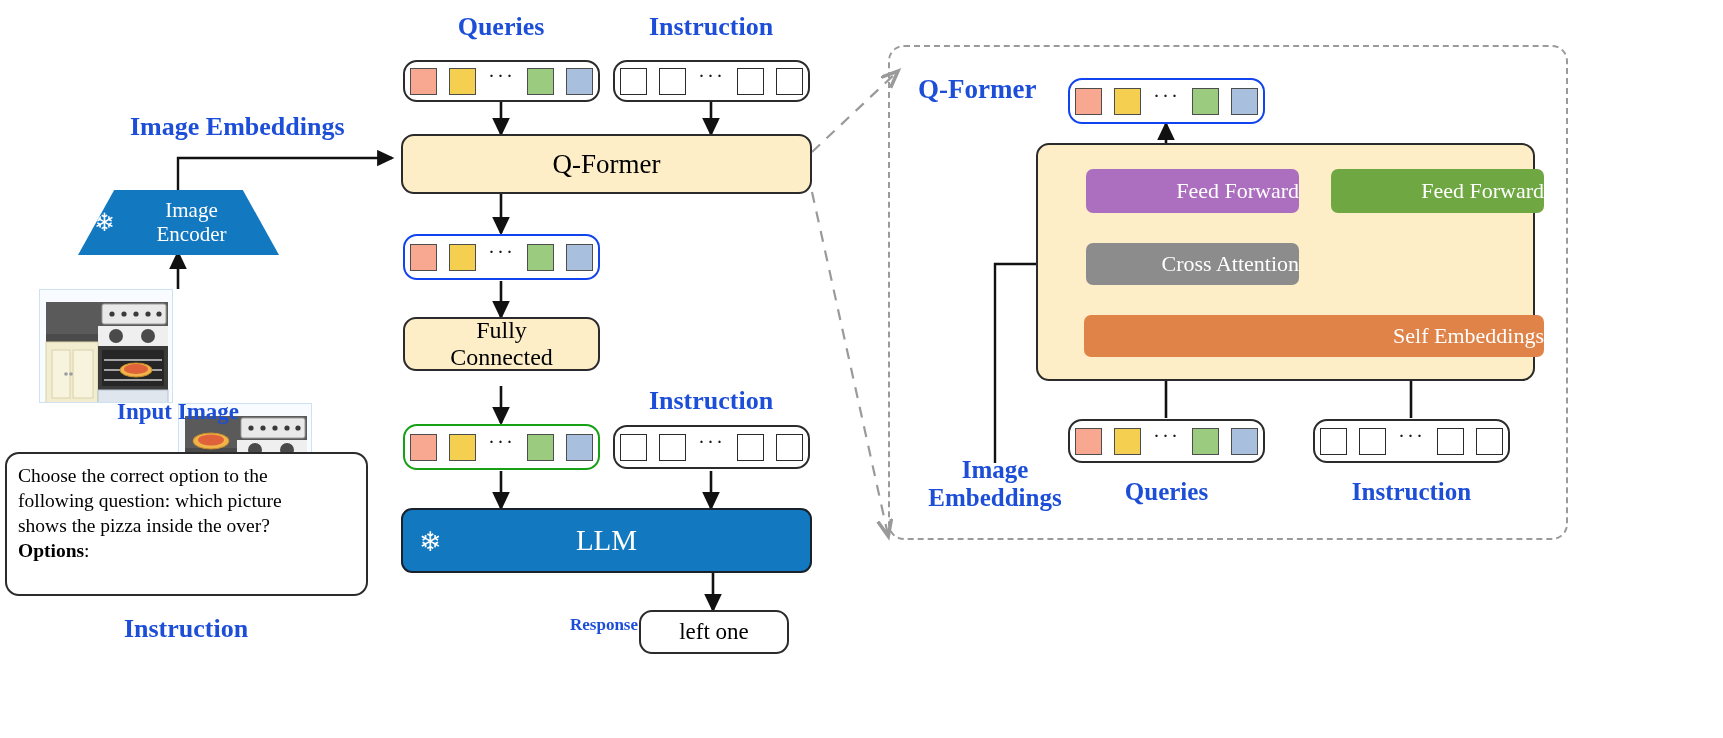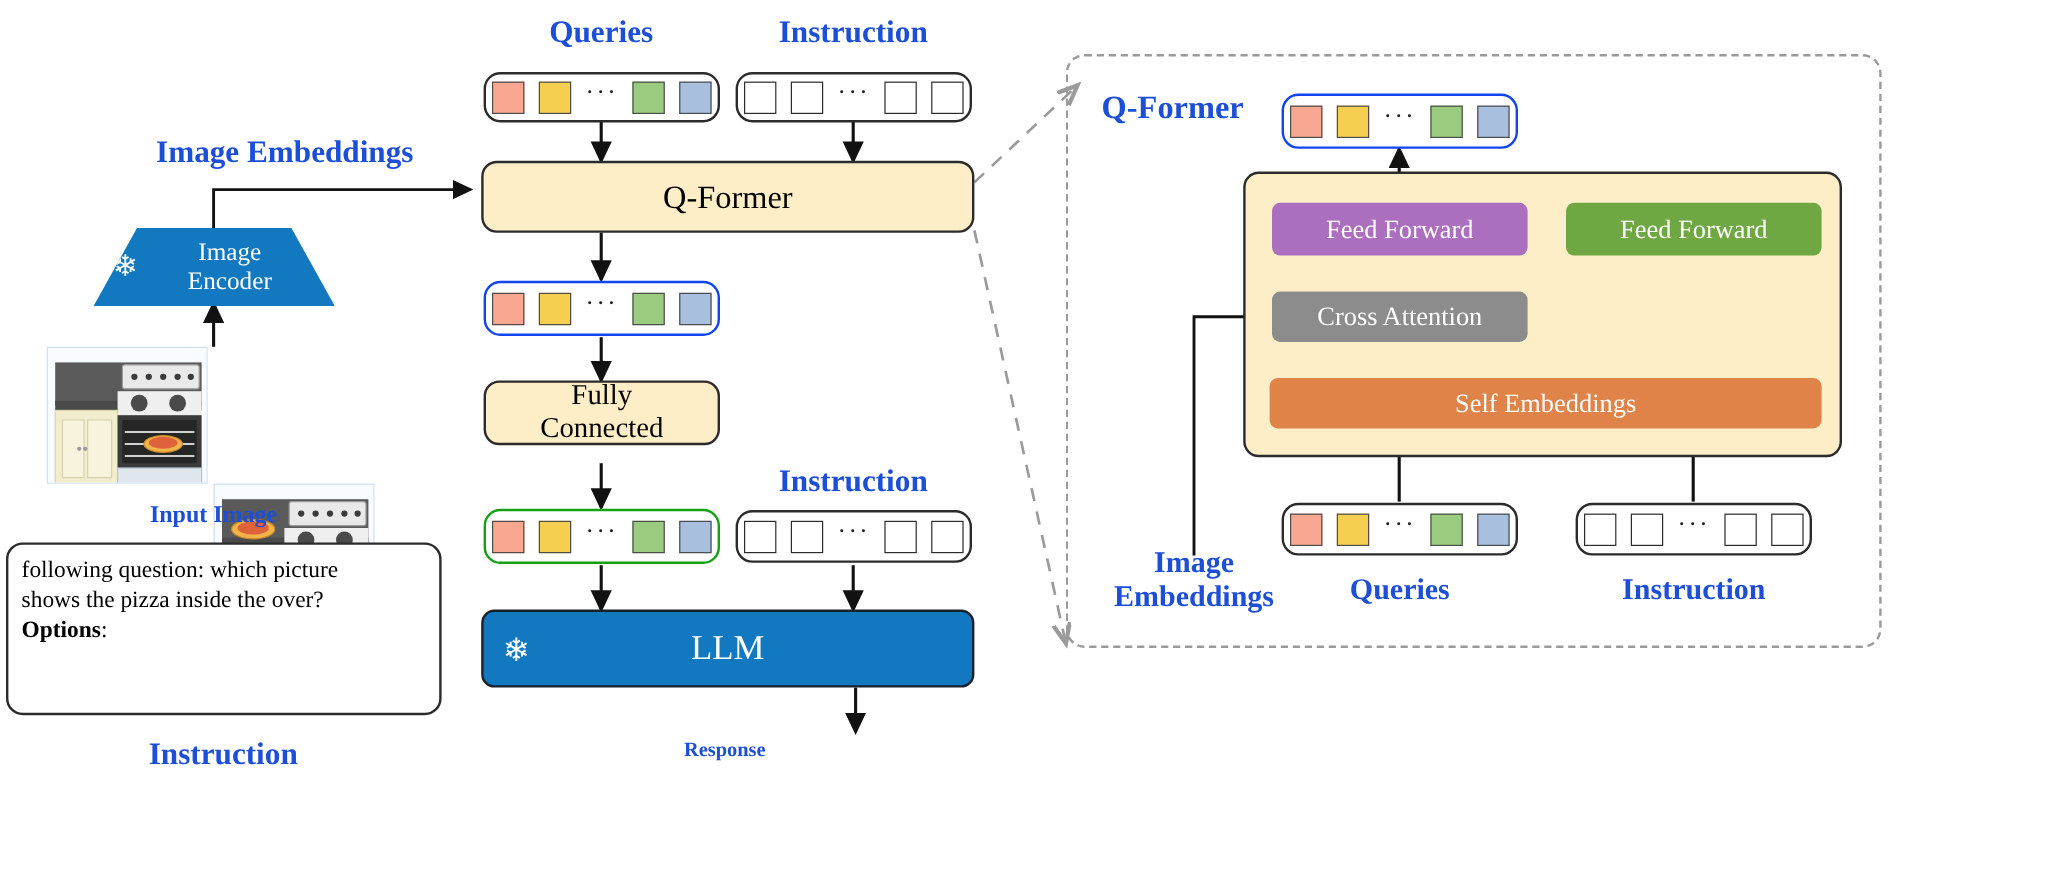--- a/index.html
+++ b/index.html
@@ -86,8 +86,9 @@
     border-radius: 7px;
     display: flex;
     align-items: center;
-    justify-content: center;
+    justify-content: flex-end;
     color: #ffffff;
+    margin-left: 26px;
   }
 
   

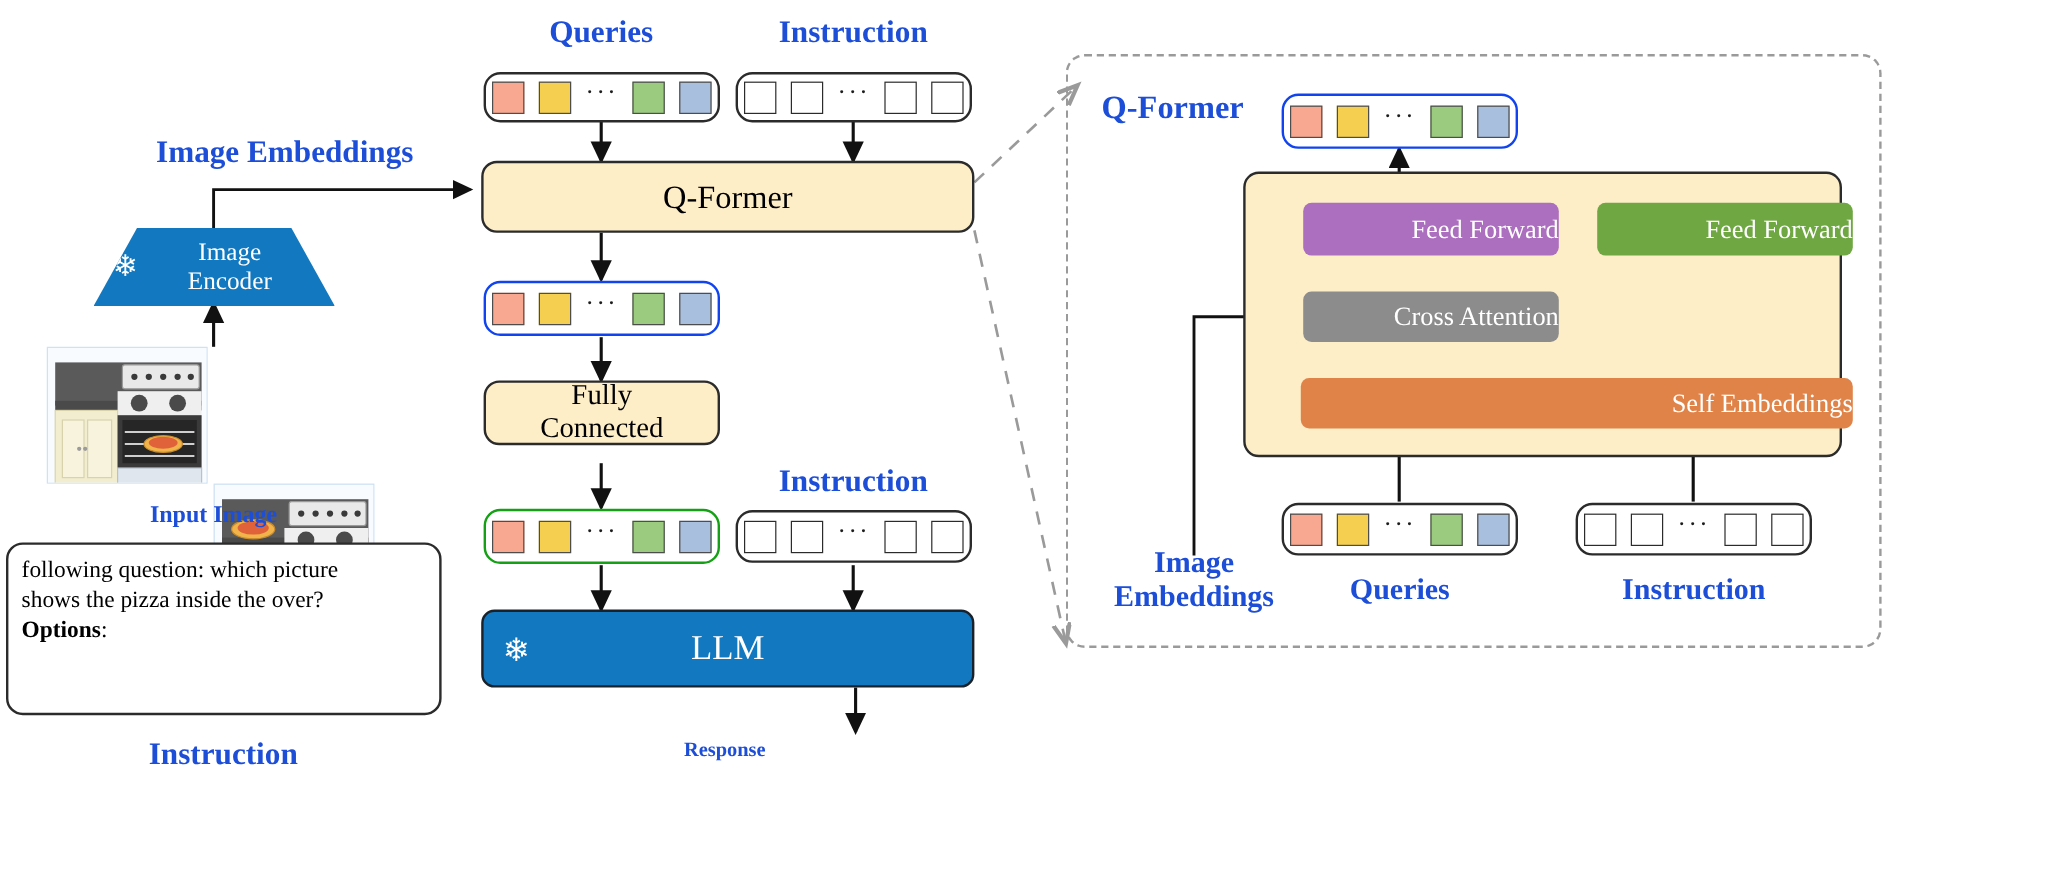--- a/index.html
+++ b/index.html
@@ -267,7 +267,7 @@
     </svg>
   </div>
 
-  <div class="abs lbl-bold" style="left:0px; top:418px; width:356px; font-size:20px;">Input Image</div>
+  <div class="abs lbl-bold" style="left:0px; top:399px; width:356px; font-size:23px;">Input Image</div>
 
   <div class="abs instr-card" style="left:5px; top:452px; width:363px; height:144px; font-size:19.5px;">
     <div>following question: which picture</div>

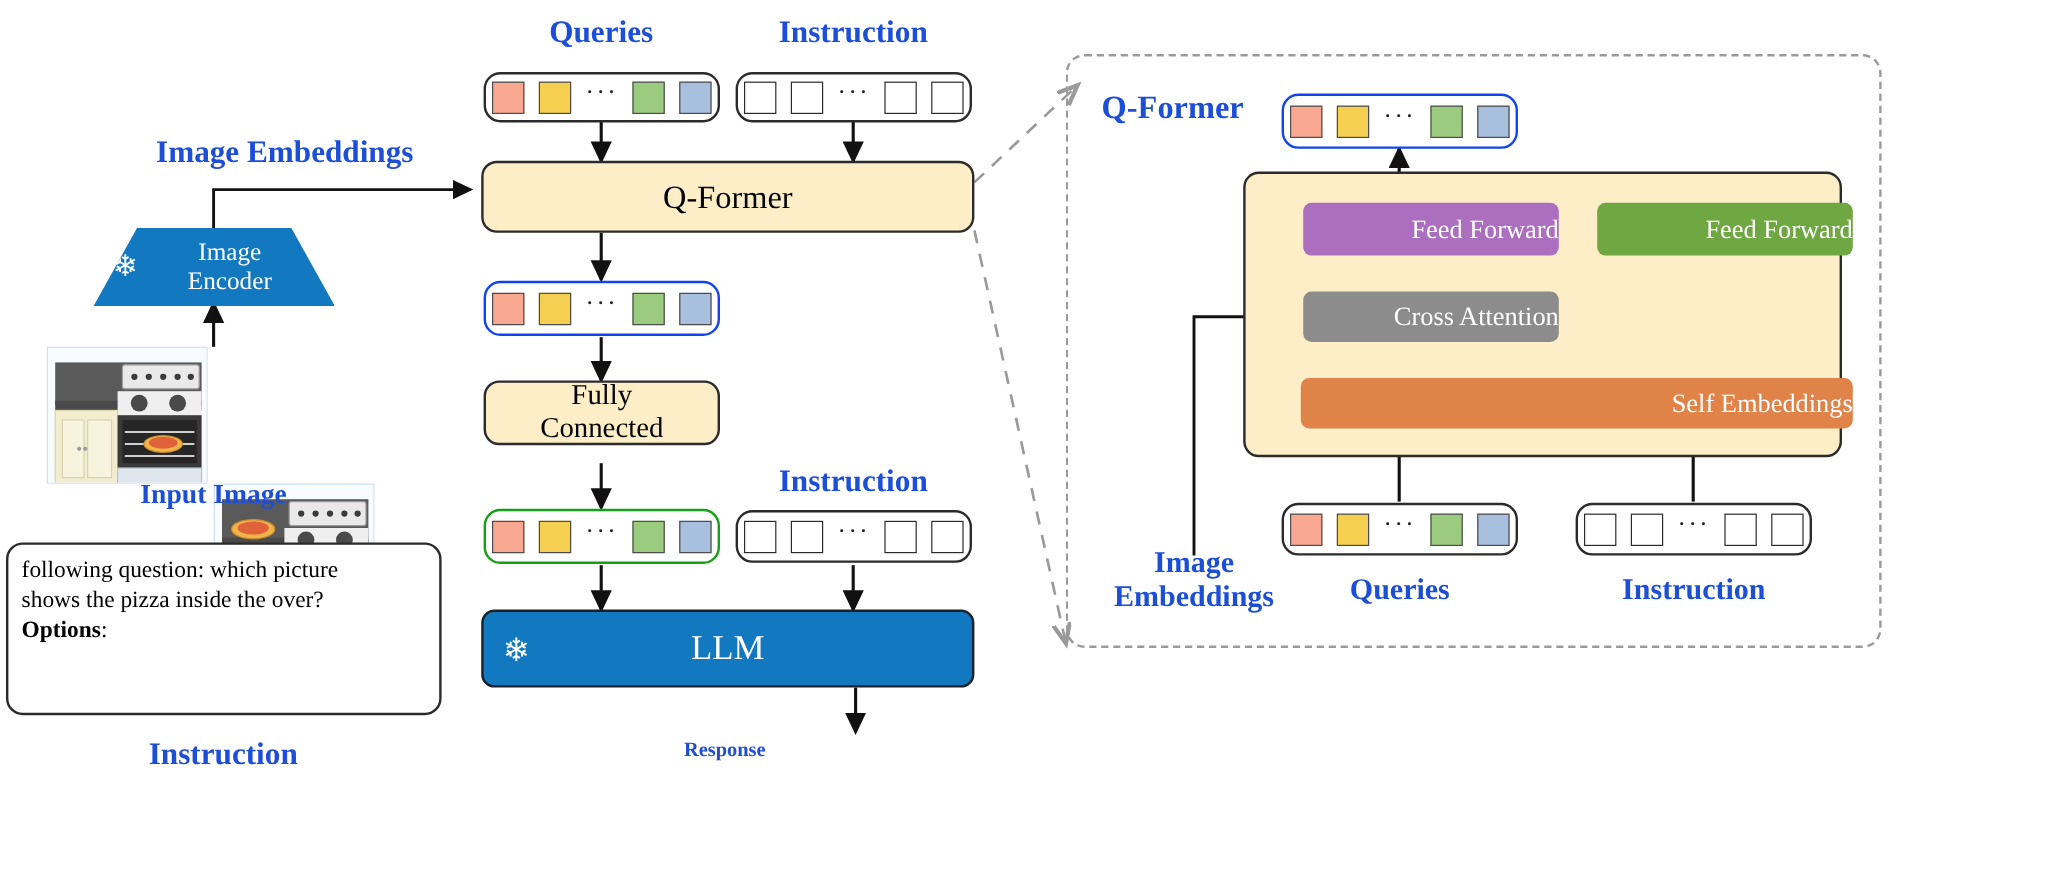--- a/index.html
+++ b/index.html
@@ -270,6 +270,7 @@
   <div class="abs lbl-bold" style="left:0px; top:399px; width:356px; font-size:23px;">Input Image</div>
 
   <div class="abs instr-card" style="left:5px; top:452px; width:363px; height:144px; font-size:19.5px;">
+    <div>Choose the correct option to the</div>
     <div>following question: which picture</div>
     <div>shows the pizza inside the over?</div>
     <div>

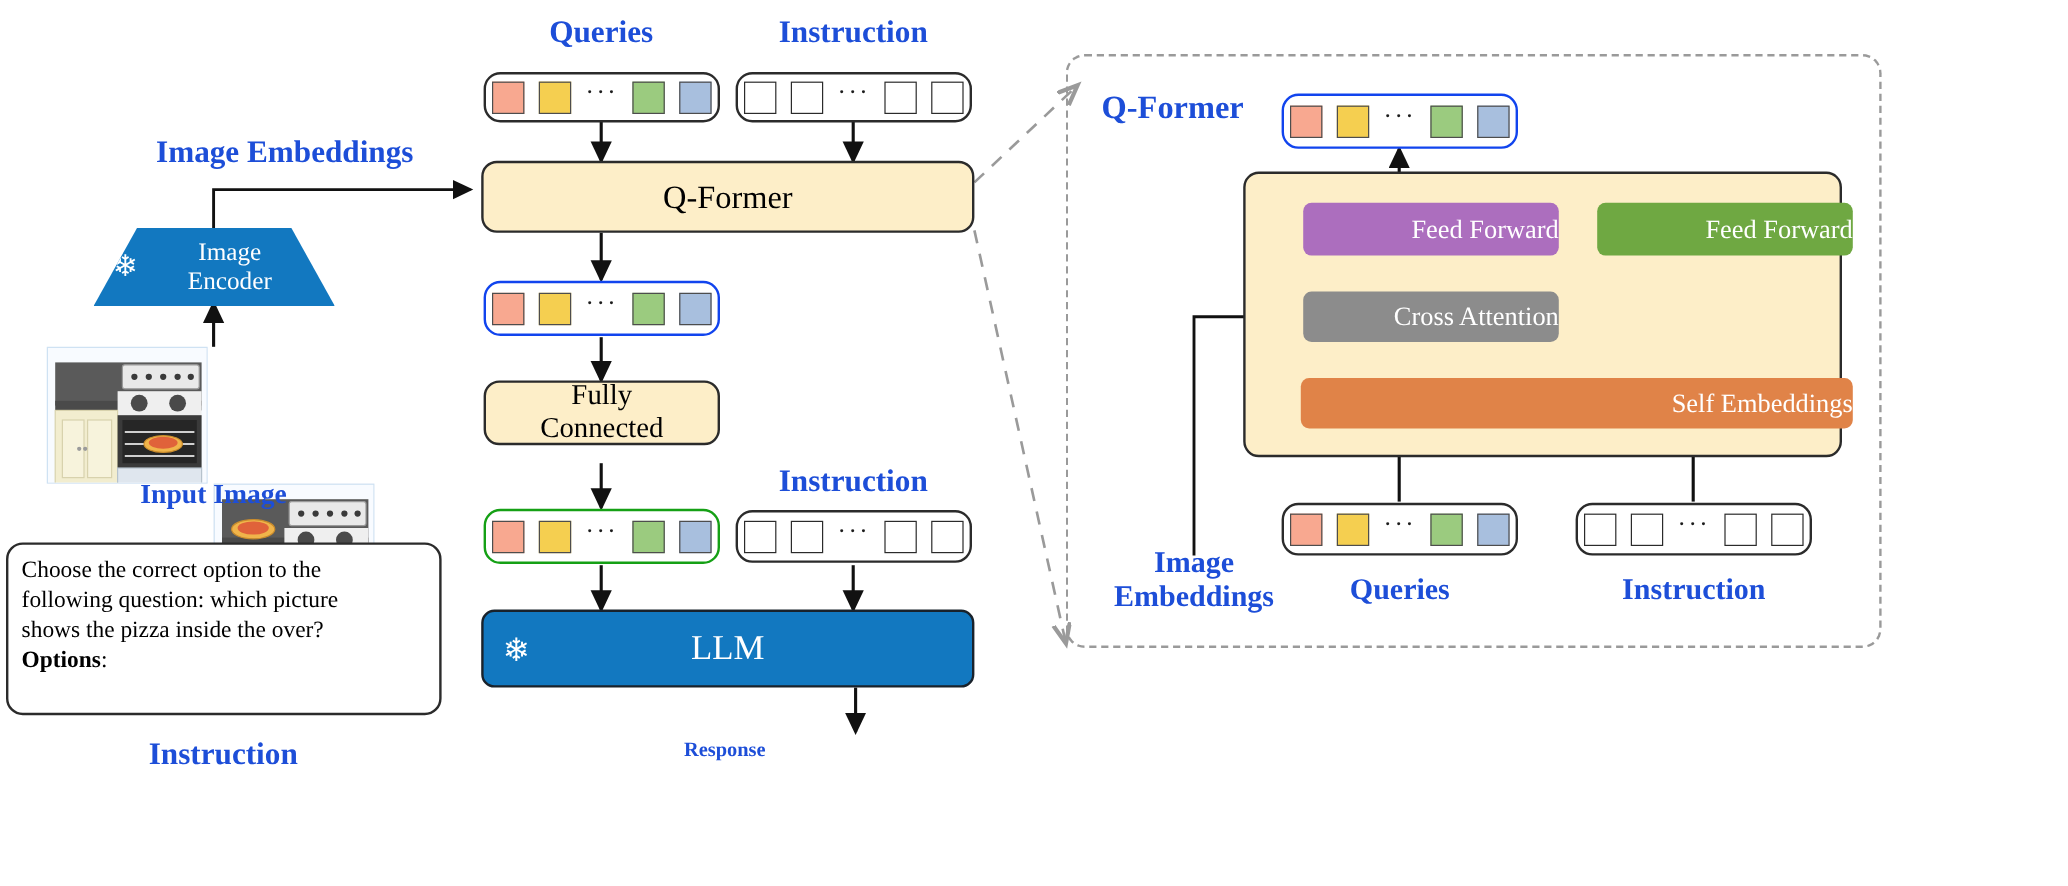--- a/index.html
+++ b/index.html
@@ -344,6 +344,9 @@
 
   <div class="abs lbl-bold" style="left:498px; top:615px; width:140px; font-size:17px; text-align:right;">Response</div>
 
+  <div class="abs box-plain" style="left:639px; top:610px; width:150px; height:44px; font-size:23px;">
+    <span>left one</span>
+  </div>
 
   <div class="abs dashed-panel" style="left:888px; top:45px; width:680px; height:495px;"></div>
 

